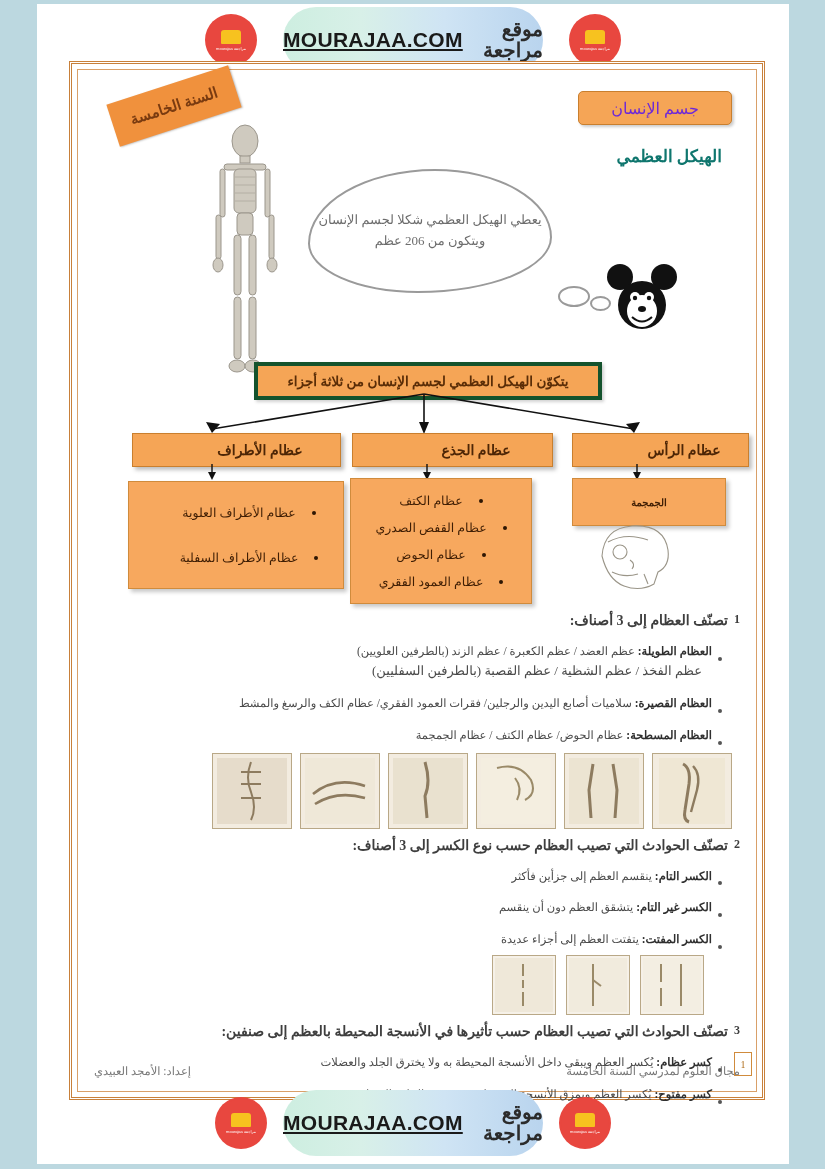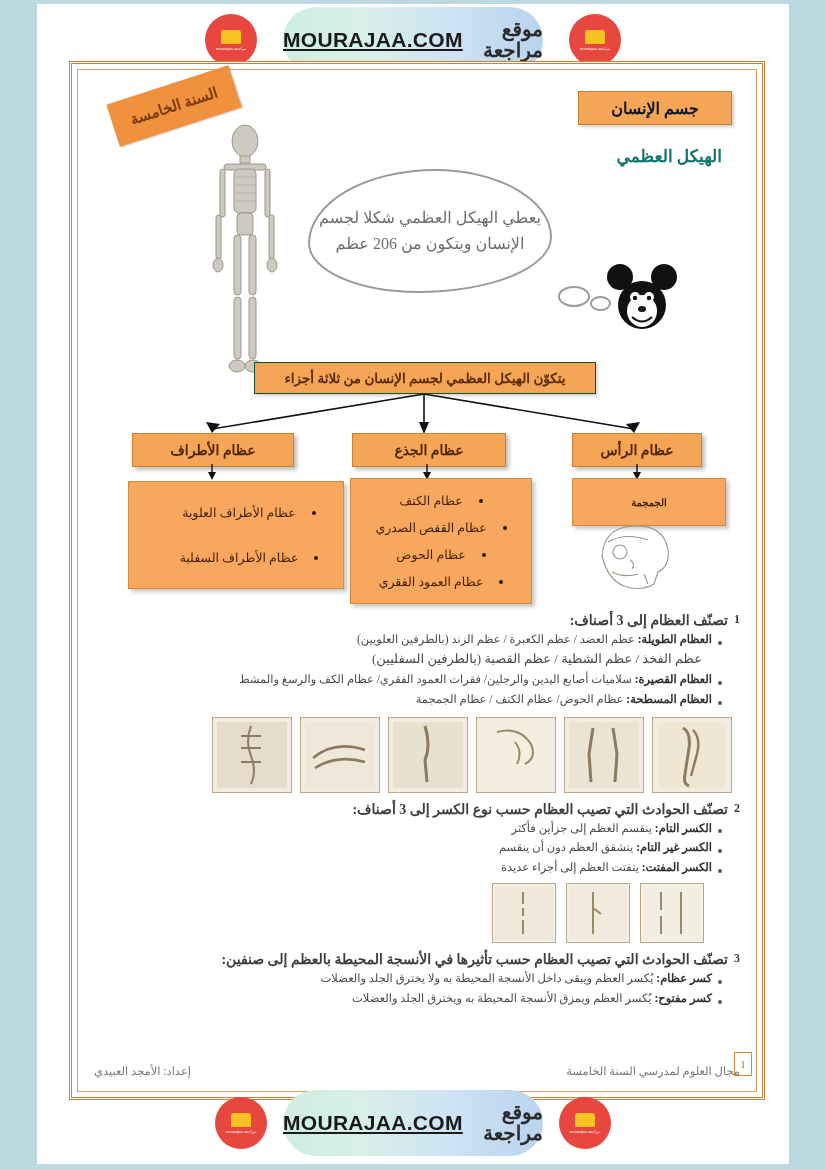--- a/index.html
+++ b/index.html
@@ -53,9 +53,9 @@
   }
   .title-box{
     position:absolute;right:30px;top:27px;width:152px;height:32px;
-    background:#f5a556;border:1px solid #c97f2e;border-radius:0;
-    display:flex;align-items:center;justify-content:center;
-    font-size:16px;color:#0f172a;font-weight:bold;
+    background:#f5a556;border:1px solid #c97f2e;border-radius:5px;
+    display:flex;align-items:center;justify-content:center;
+    font-size:16px;color:#6d28d9;font-weight:normal;
     box-shadow:2px 2px 3px rgba(0,0,0,.2);
   }
   .subtitle{

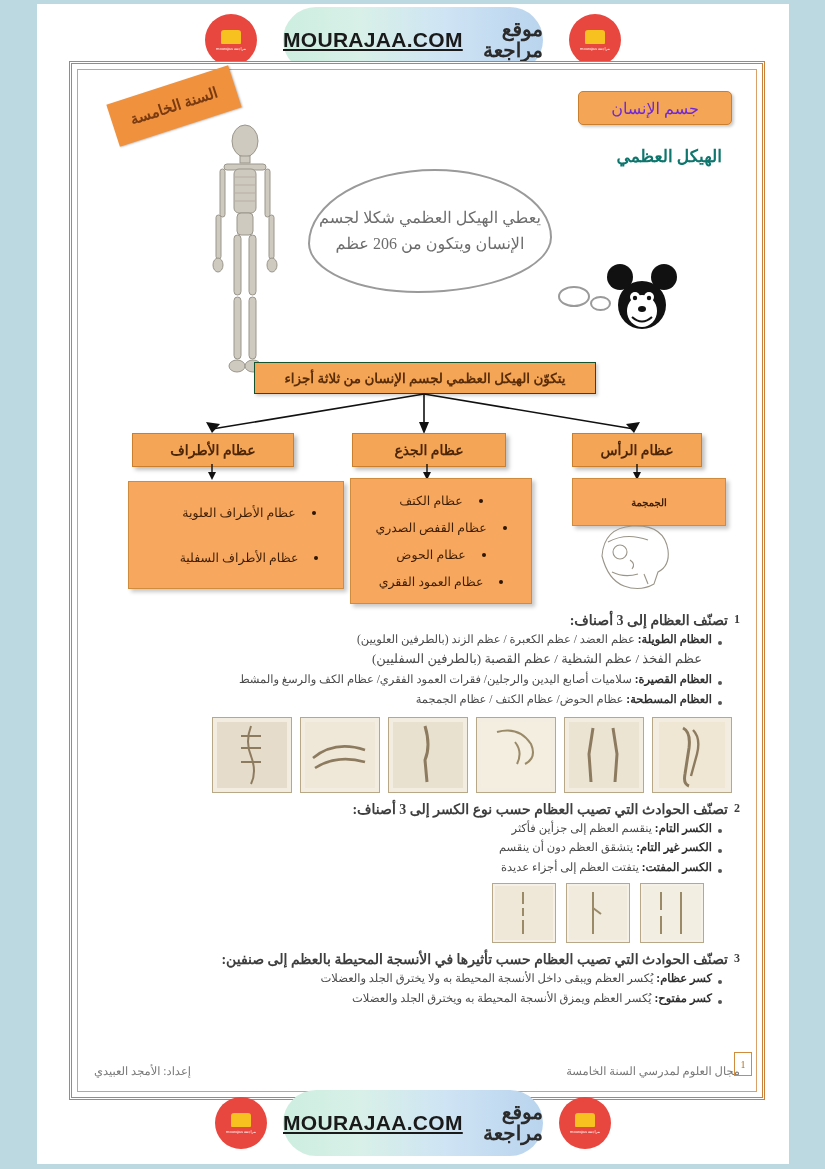--- a/index.html
+++ b/index.html
@@ -68,7 +68,7 @@
     position:absolute;left:236px;top:105px;width:240px;height:120px;
     background:#fff;border:2px solid #9a9a9a;border-radius:52% 48% 55% 45%/60% 55% 45% 40%;
     display:flex;flex-direction:column;align-items:center;justify-content:center;
-    text-align:center;color:#6d6d6d;font-size:16px;line-height:1.6;
+    text-align:center;color:#6d6d6d;font-size:13px;line-height:1.6;
   }
   .bub-tail{position:absolute;border:2px solid #9a9a9a;background:#fff;border-radius:50%;}
   .t1{left:486px;top:222px;width:28px;height:17px;}

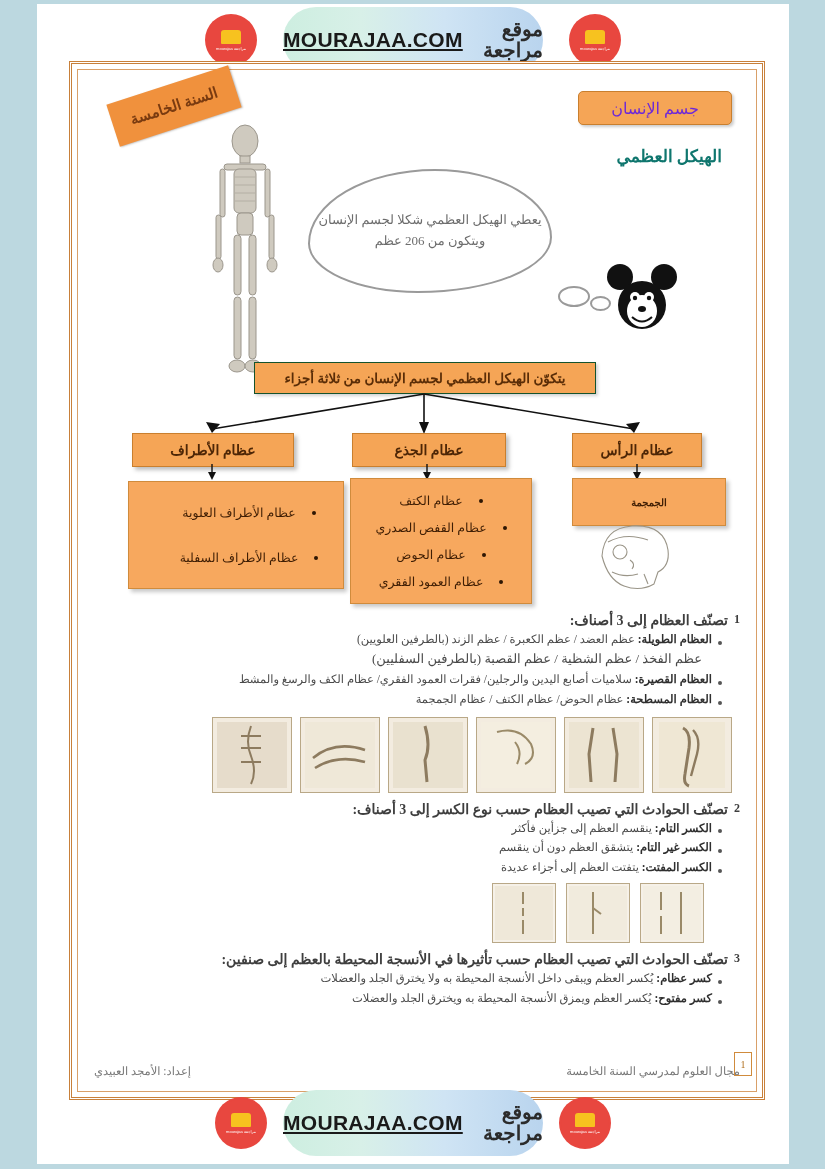--- a/index.html
+++ b/index.html
@@ -77,7 +77,7 @@
 
   .banner2{
     position:absolute;left:182px;top:298px;width:340px;height:30px;
-    background:#f5a556;border:1px solid #14532d;
+    background:#f5a556;border:4px solid #14532d;
     display:flex;align-items:center;justify-content:center;
     font-size:13.5px;color:#5a2d07;font-weight:bold;
     box-shadow:2px 2px 3px rgba(0,0,0,.18);

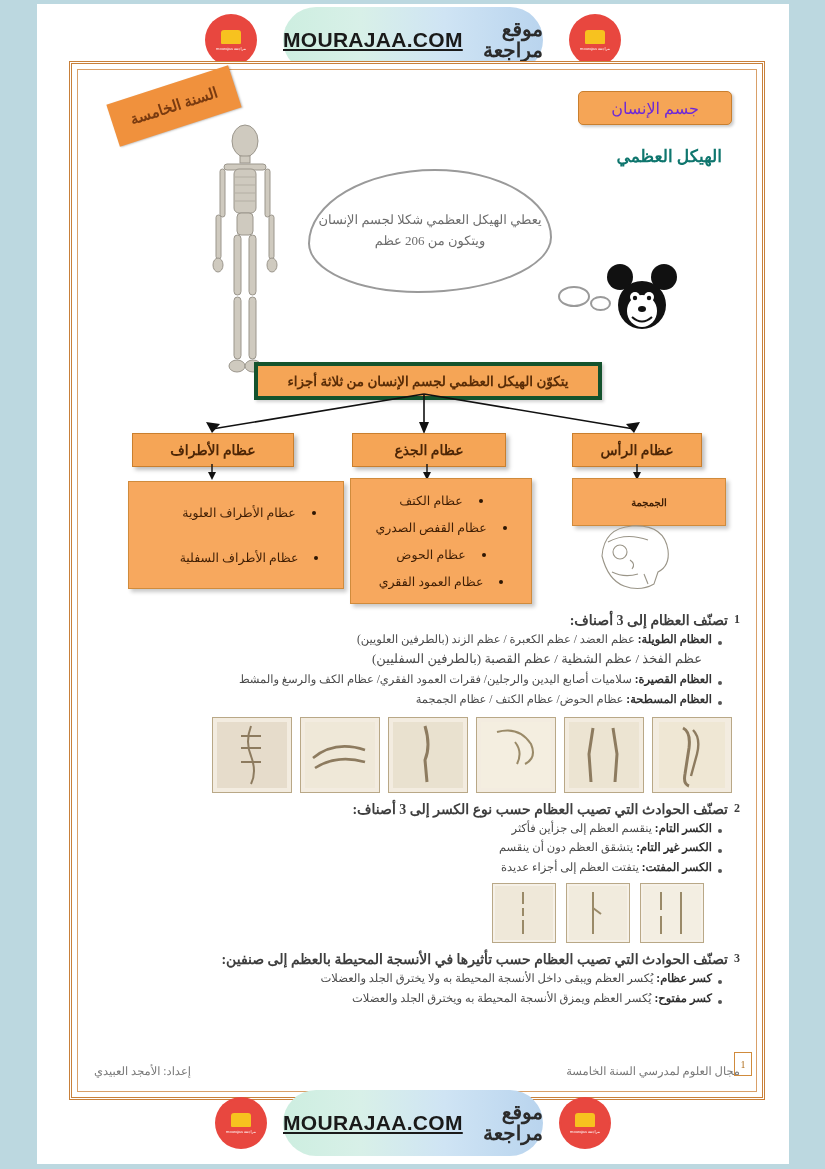--- a/index.html
+++ b/index.html
@@ -90,6 +90,7 @@
     display:flex;align-items:center;justify-content:center;
     font-size:14px;color:#4d2606;font-weight:bold;
     box-shadow:3px 3px 4px rgba(0,0,0,.25);
+    padding-left:47px;
   }
   .l1a{left:60px;top:369px;width:160px;}
   .l1b{left:280px;top:369px;width:152px;}

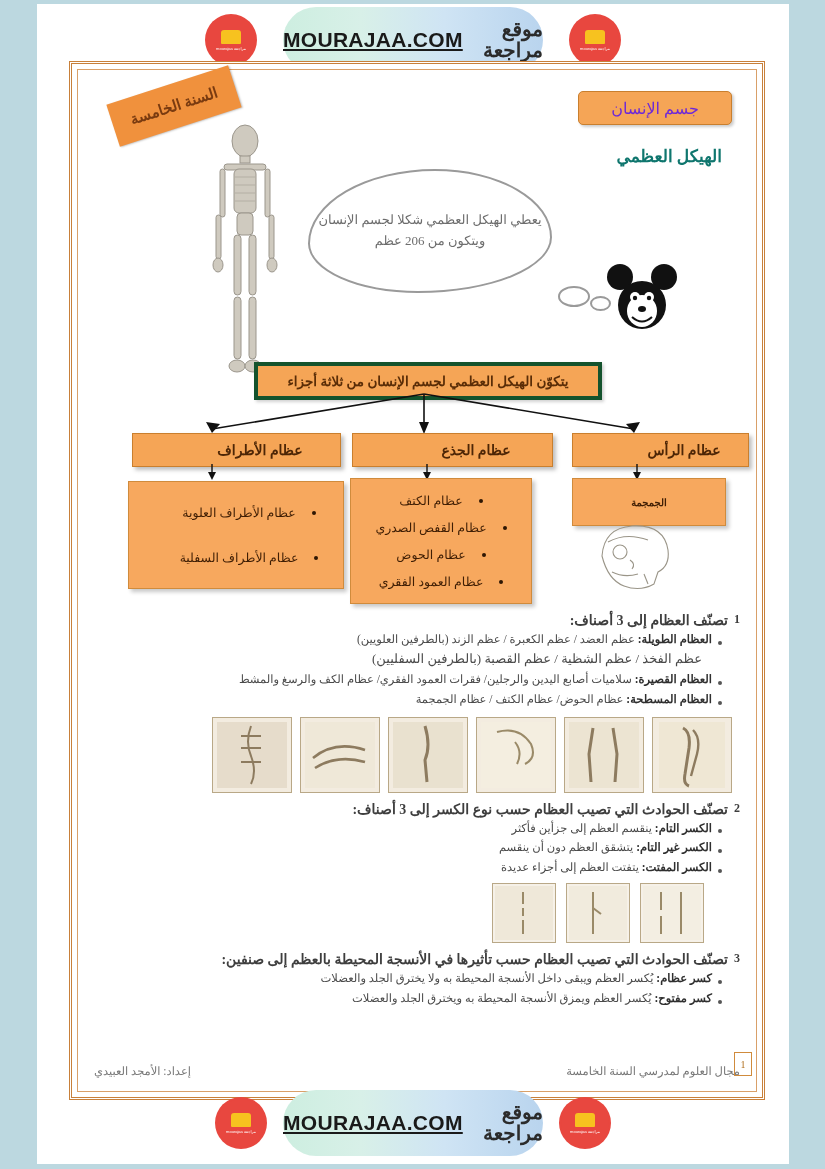--- a/index.html
+++ b/index.html
@@ -112,7 +112,7 @@
   .body-txt{position:absolute;left:22px;top:540px;width:646px;color:#4a4a4a;}
   .q{display:flex;gap:6px;align-items:flex-start;font-size:14px;font-weight:bold;color:#3e3e3e;margin-top:8px;}
   .q .num{font-size:12px;}
-  .li{display:flex;gap:6px;align-items:center;font-size:11.5px;line-height:1.55;margin-top:2px;padding-right:18px;}
+  .li{display:flex;gap:6px;align-items:flex-end;font-size:11.5px;line-height:1.55;margin-top:14px;padding-right:18px;}
   .li .dot{width:4px;height:4px;background:#555;border-radius:50%;margin-top:6px;flex:0 0 auto;}
   .li b{color:#2f2f2f;}
   .sub{font-size:13px;padding-right:38px;line-height:1.55;}

